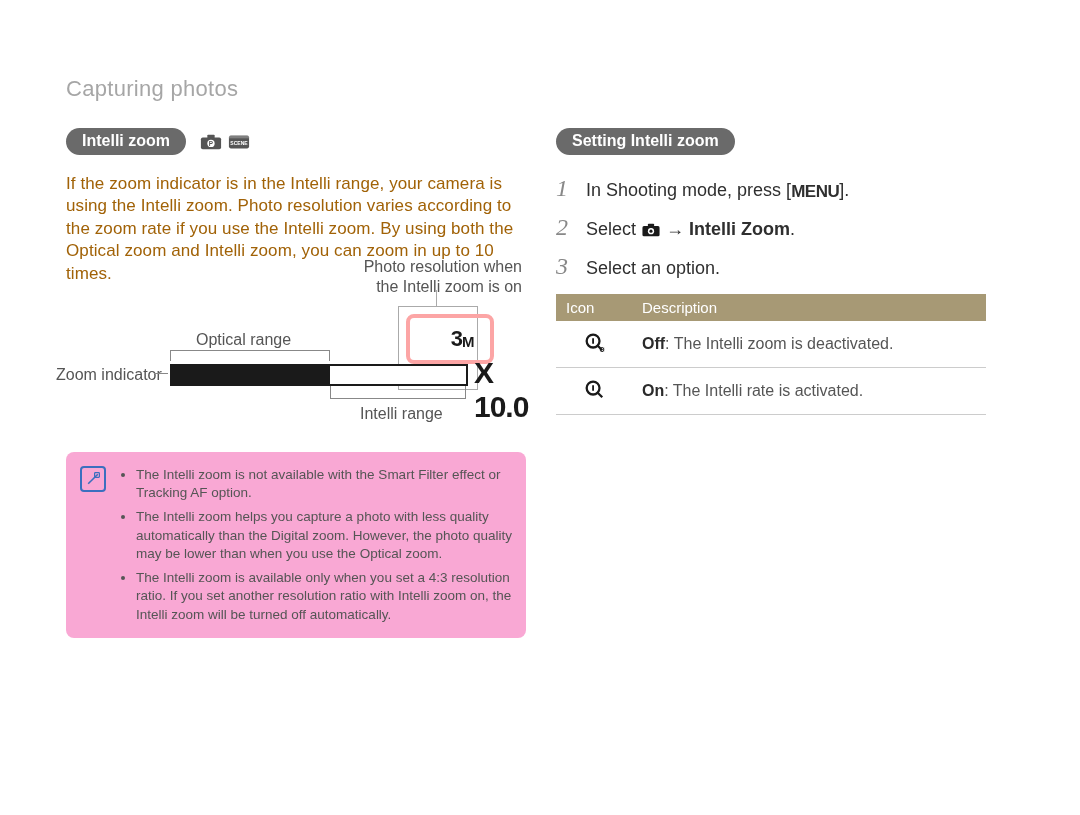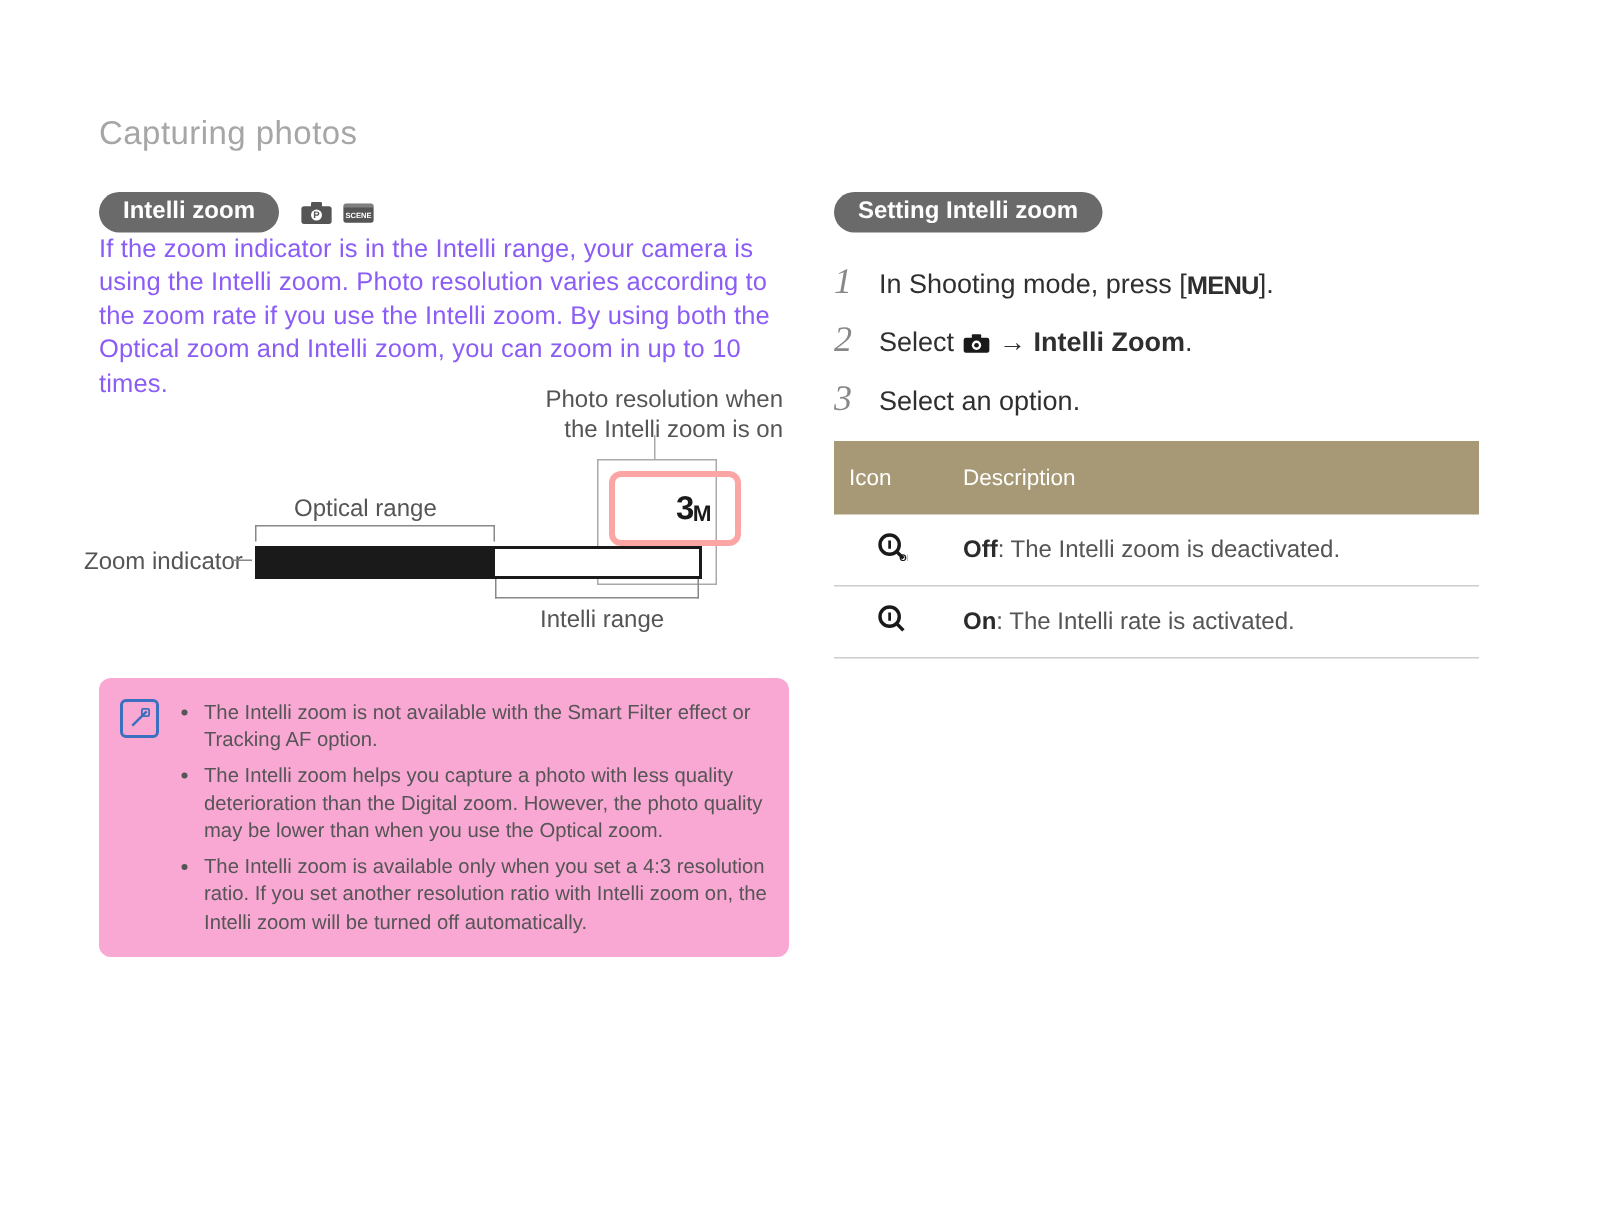--- a/index.html
+++ b/index.html
@@ -48,9 +48,10 @@
     width: 22px; height: 18px;
   }
   .body-text {
+    margin-top: 18px;
     font-size: 17px;
     line-height: 1.32;
-    color: #8b5cf6;
+    color: #a16207;
     font-weight: 300;
     letter-spacing: 0.1px;
   }

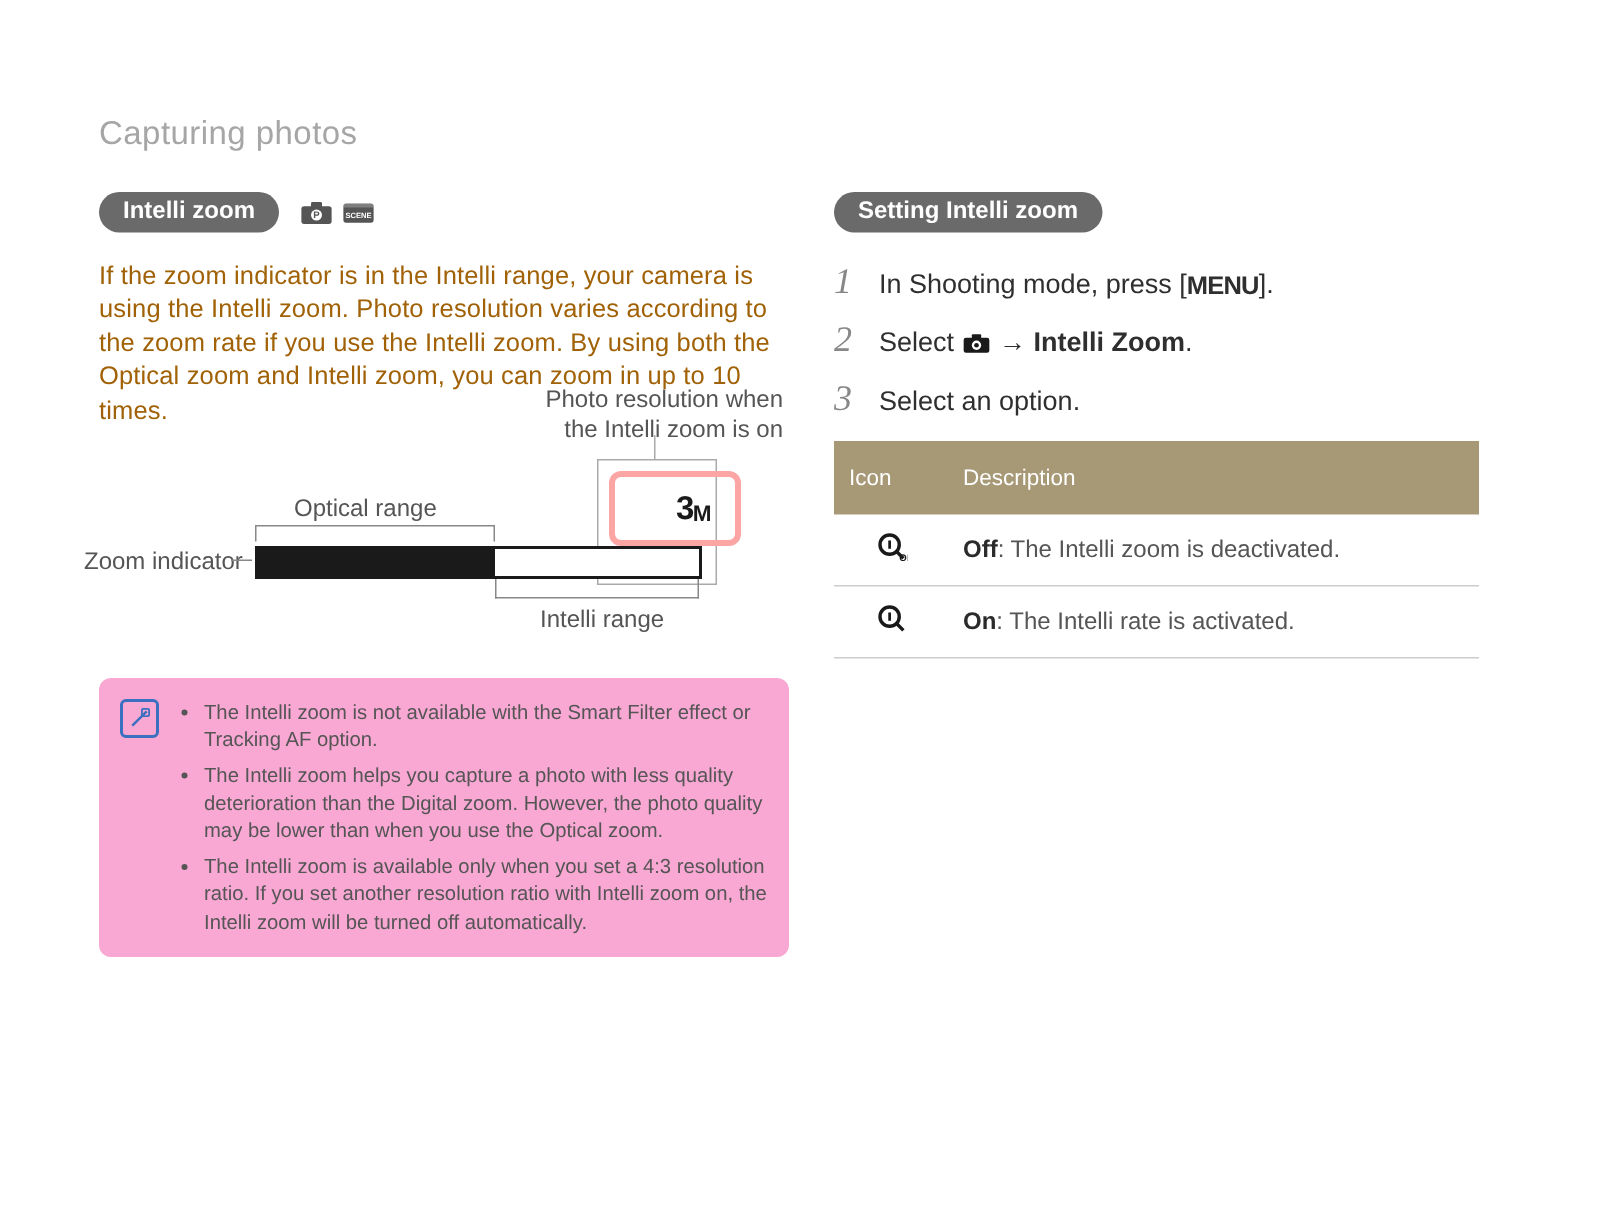--- a/index.html
+++ b/index.html
@@ -214,7 +214,7 @@
     font-weight: 400;
     font-size: 15px;
     text-align: left;
-    padding: 16px 10px;
+    padding: 5px 10px;
   }
   .opt-table th.icon-col { width: 56px; }
   .opt-table td {

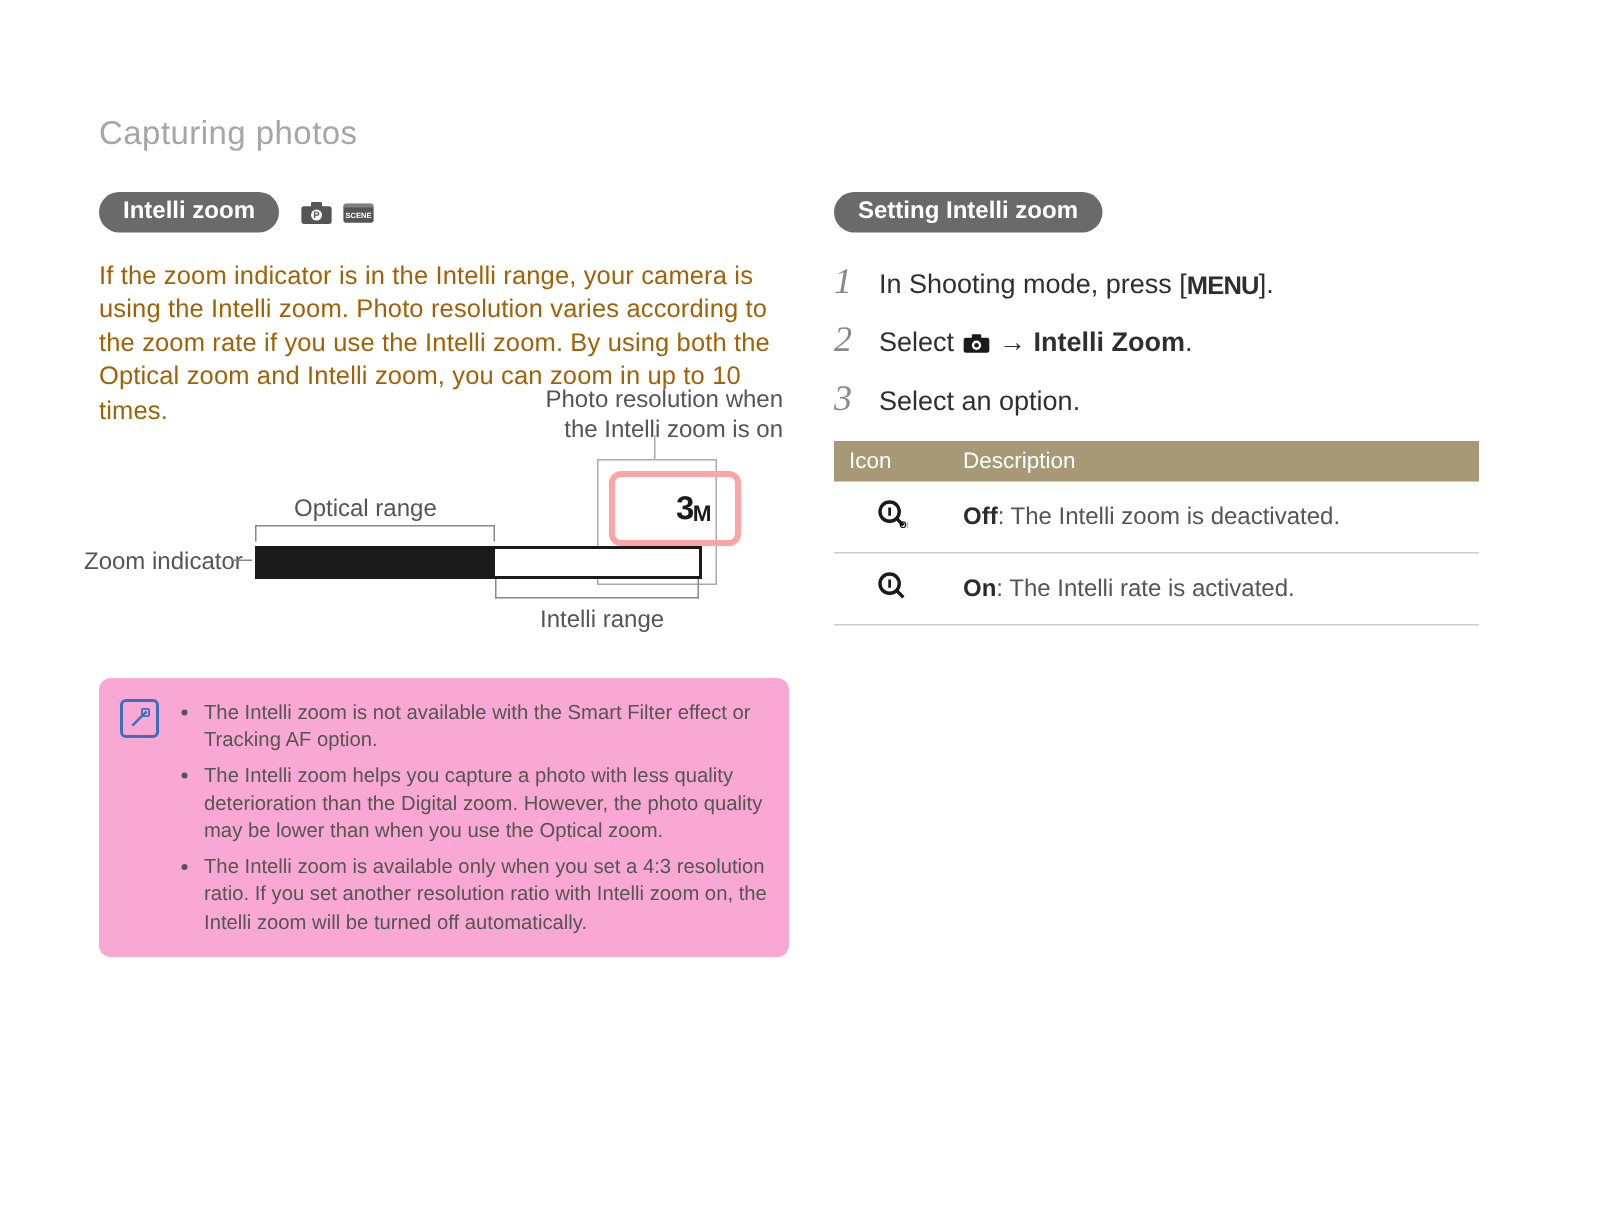--- a/index.html
+++ b/index.html
@@ -281,6 +281,7 @@
         <span>3</span><span class="sub">M</span>
       </span>
     </div>
+    <div class="zoom-mult">X 10.0</div>
 
     <div class="diag-label" style="left:130px; top:78px;">Optical range</div>
     <div class="brace optic"></div>

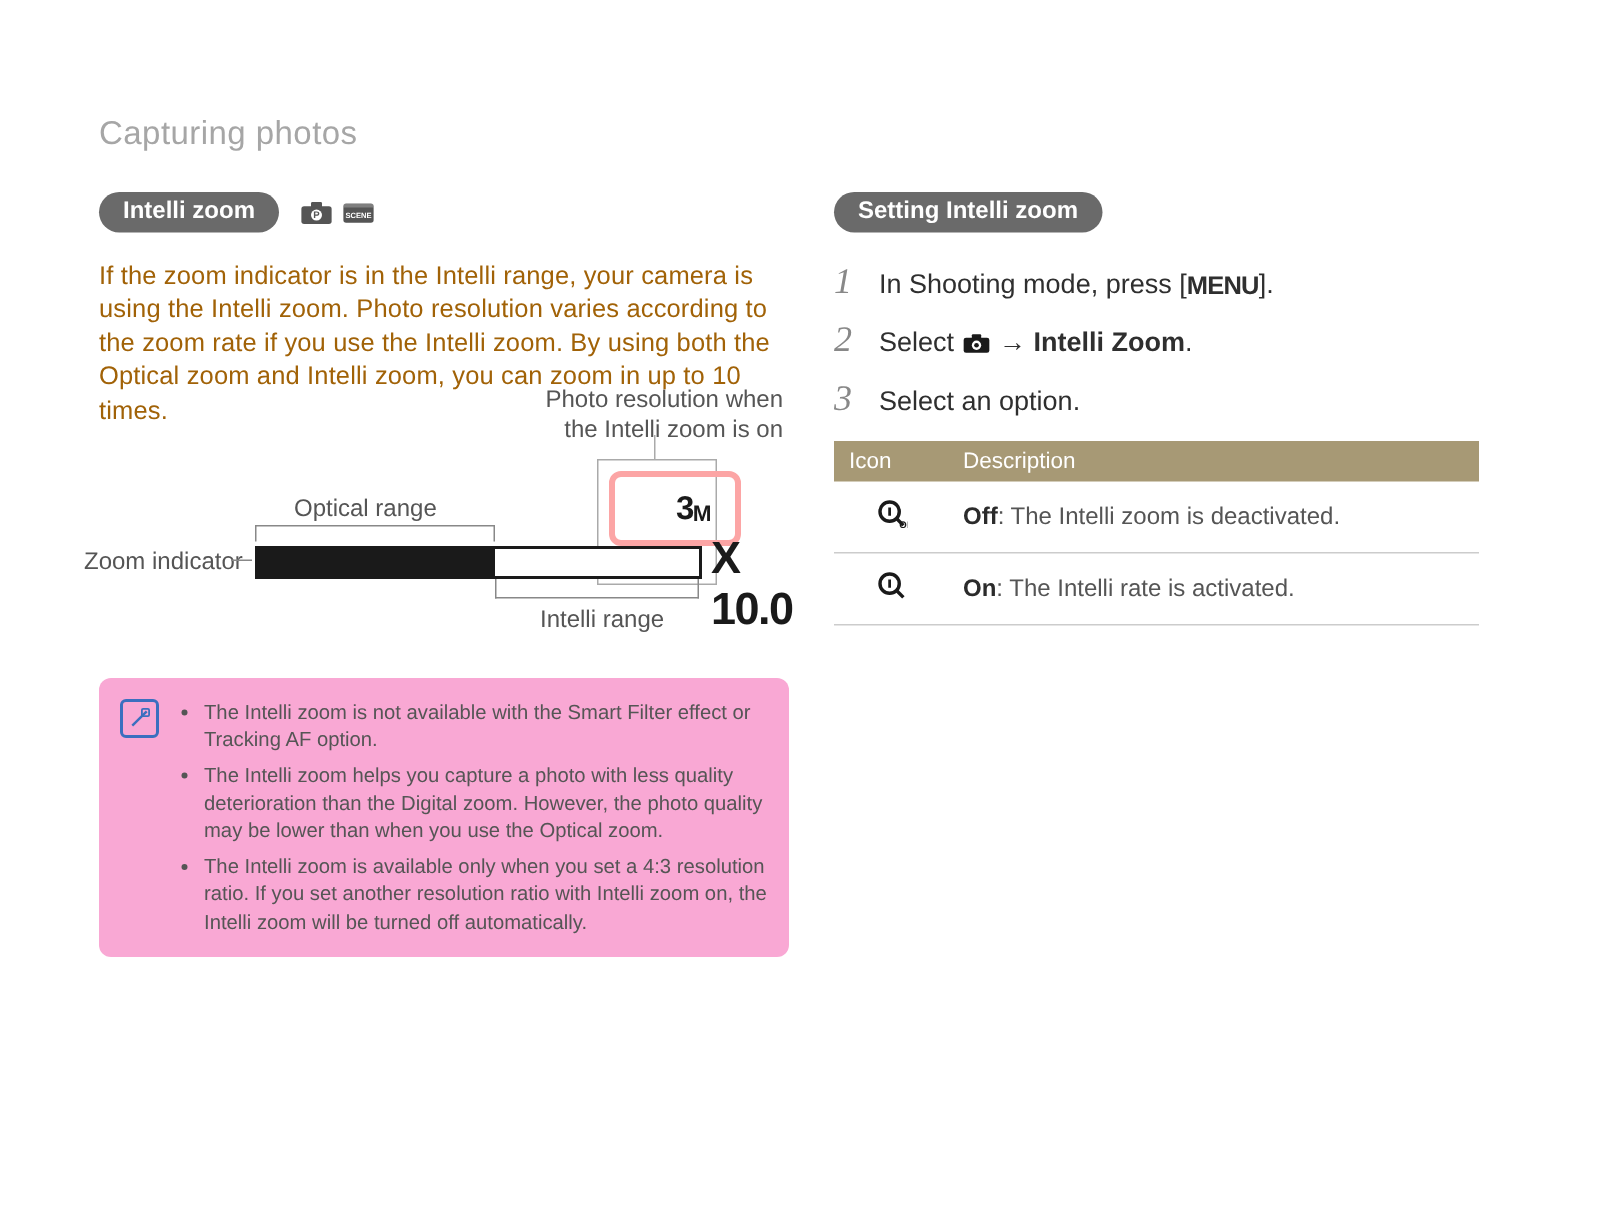--- a/index.html
+++ b/index.html
@@ -306,7 +306,7 @@
     </div>
     <ul>
       <li>The Intelli zoom is not available with the Smart Filter effect or Tracking AF option.</li>
-      <li>The Intelli zoom helps you capture a photo with less quality deterioration than the Digital zoom. However, the photo quality may be lower than when you use the Optical zoom.</li>
+      <li>The Intelli zoom helps you capture a photo with less quality automatically than the Digital zoom. However, the photo quality may be lower than when you use the Optical zoom.</li>
       <li>The Intelli zoom is available only when you set a 4:3 resolution ratio. If you set another resolution ratio with Intelli zoom on, the Intelli zoom will be turned off automatically.</li>
     </ul>
   </div>

